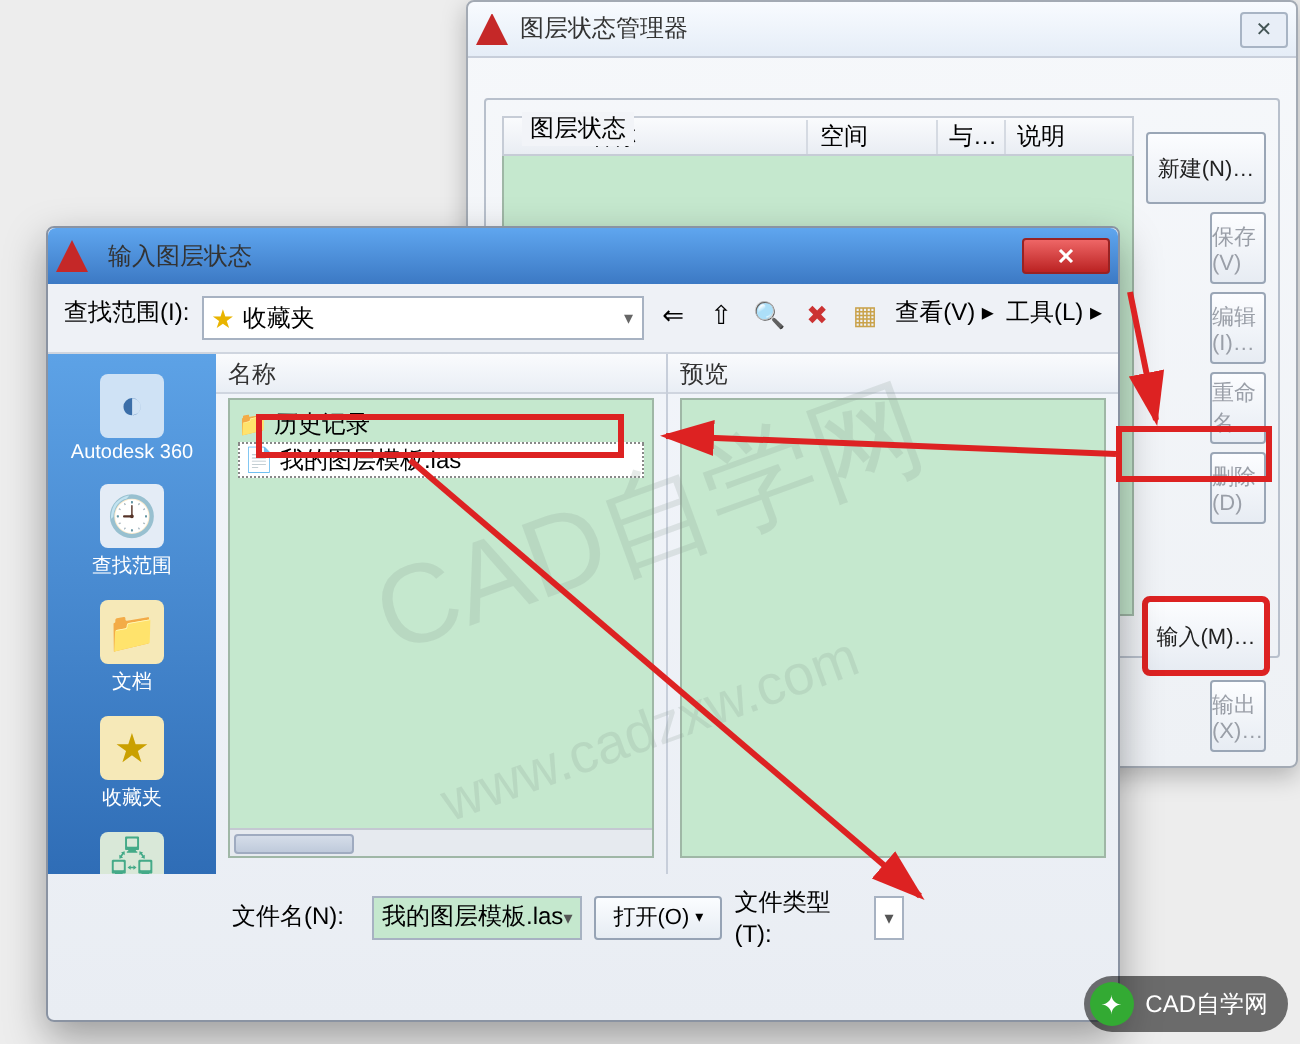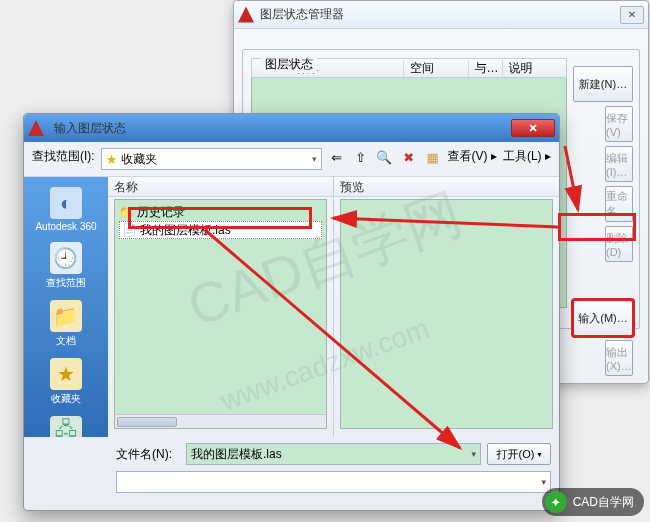--- a/index.html
+++ b/index.html
@@ -191,7 +191,7 @@
   }
   .bottom {
     padding: 6px 8px 8px 92px;
-    display:flex;flex-direction:column;gap:6px;
+    display:flex;flex-direction:row;gap:6px;
     position:relative;
   }
   .frow { display:flex;align-items:center;gap:6px; }

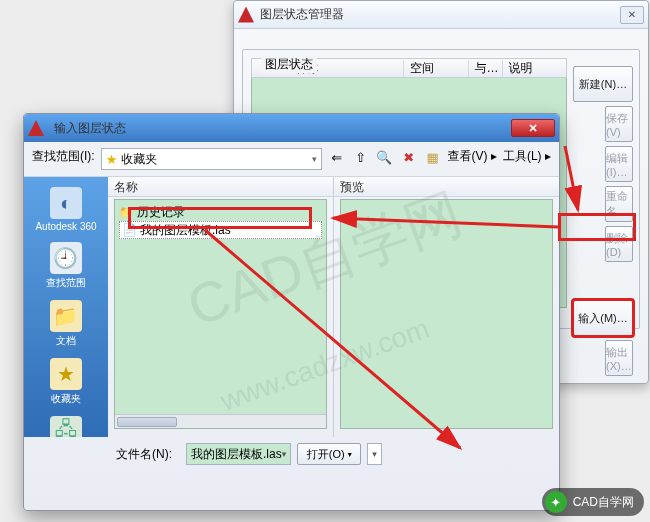--- a/index.html
+++ b/index.html
@@ -349,6 +349,7 @@
       </div>
     </div>
     <div class="frow">
+      <span class="lbl">文件类型(T):</span>
       <div class="fld">
         <span class="dd">▾</span>
       </div>

